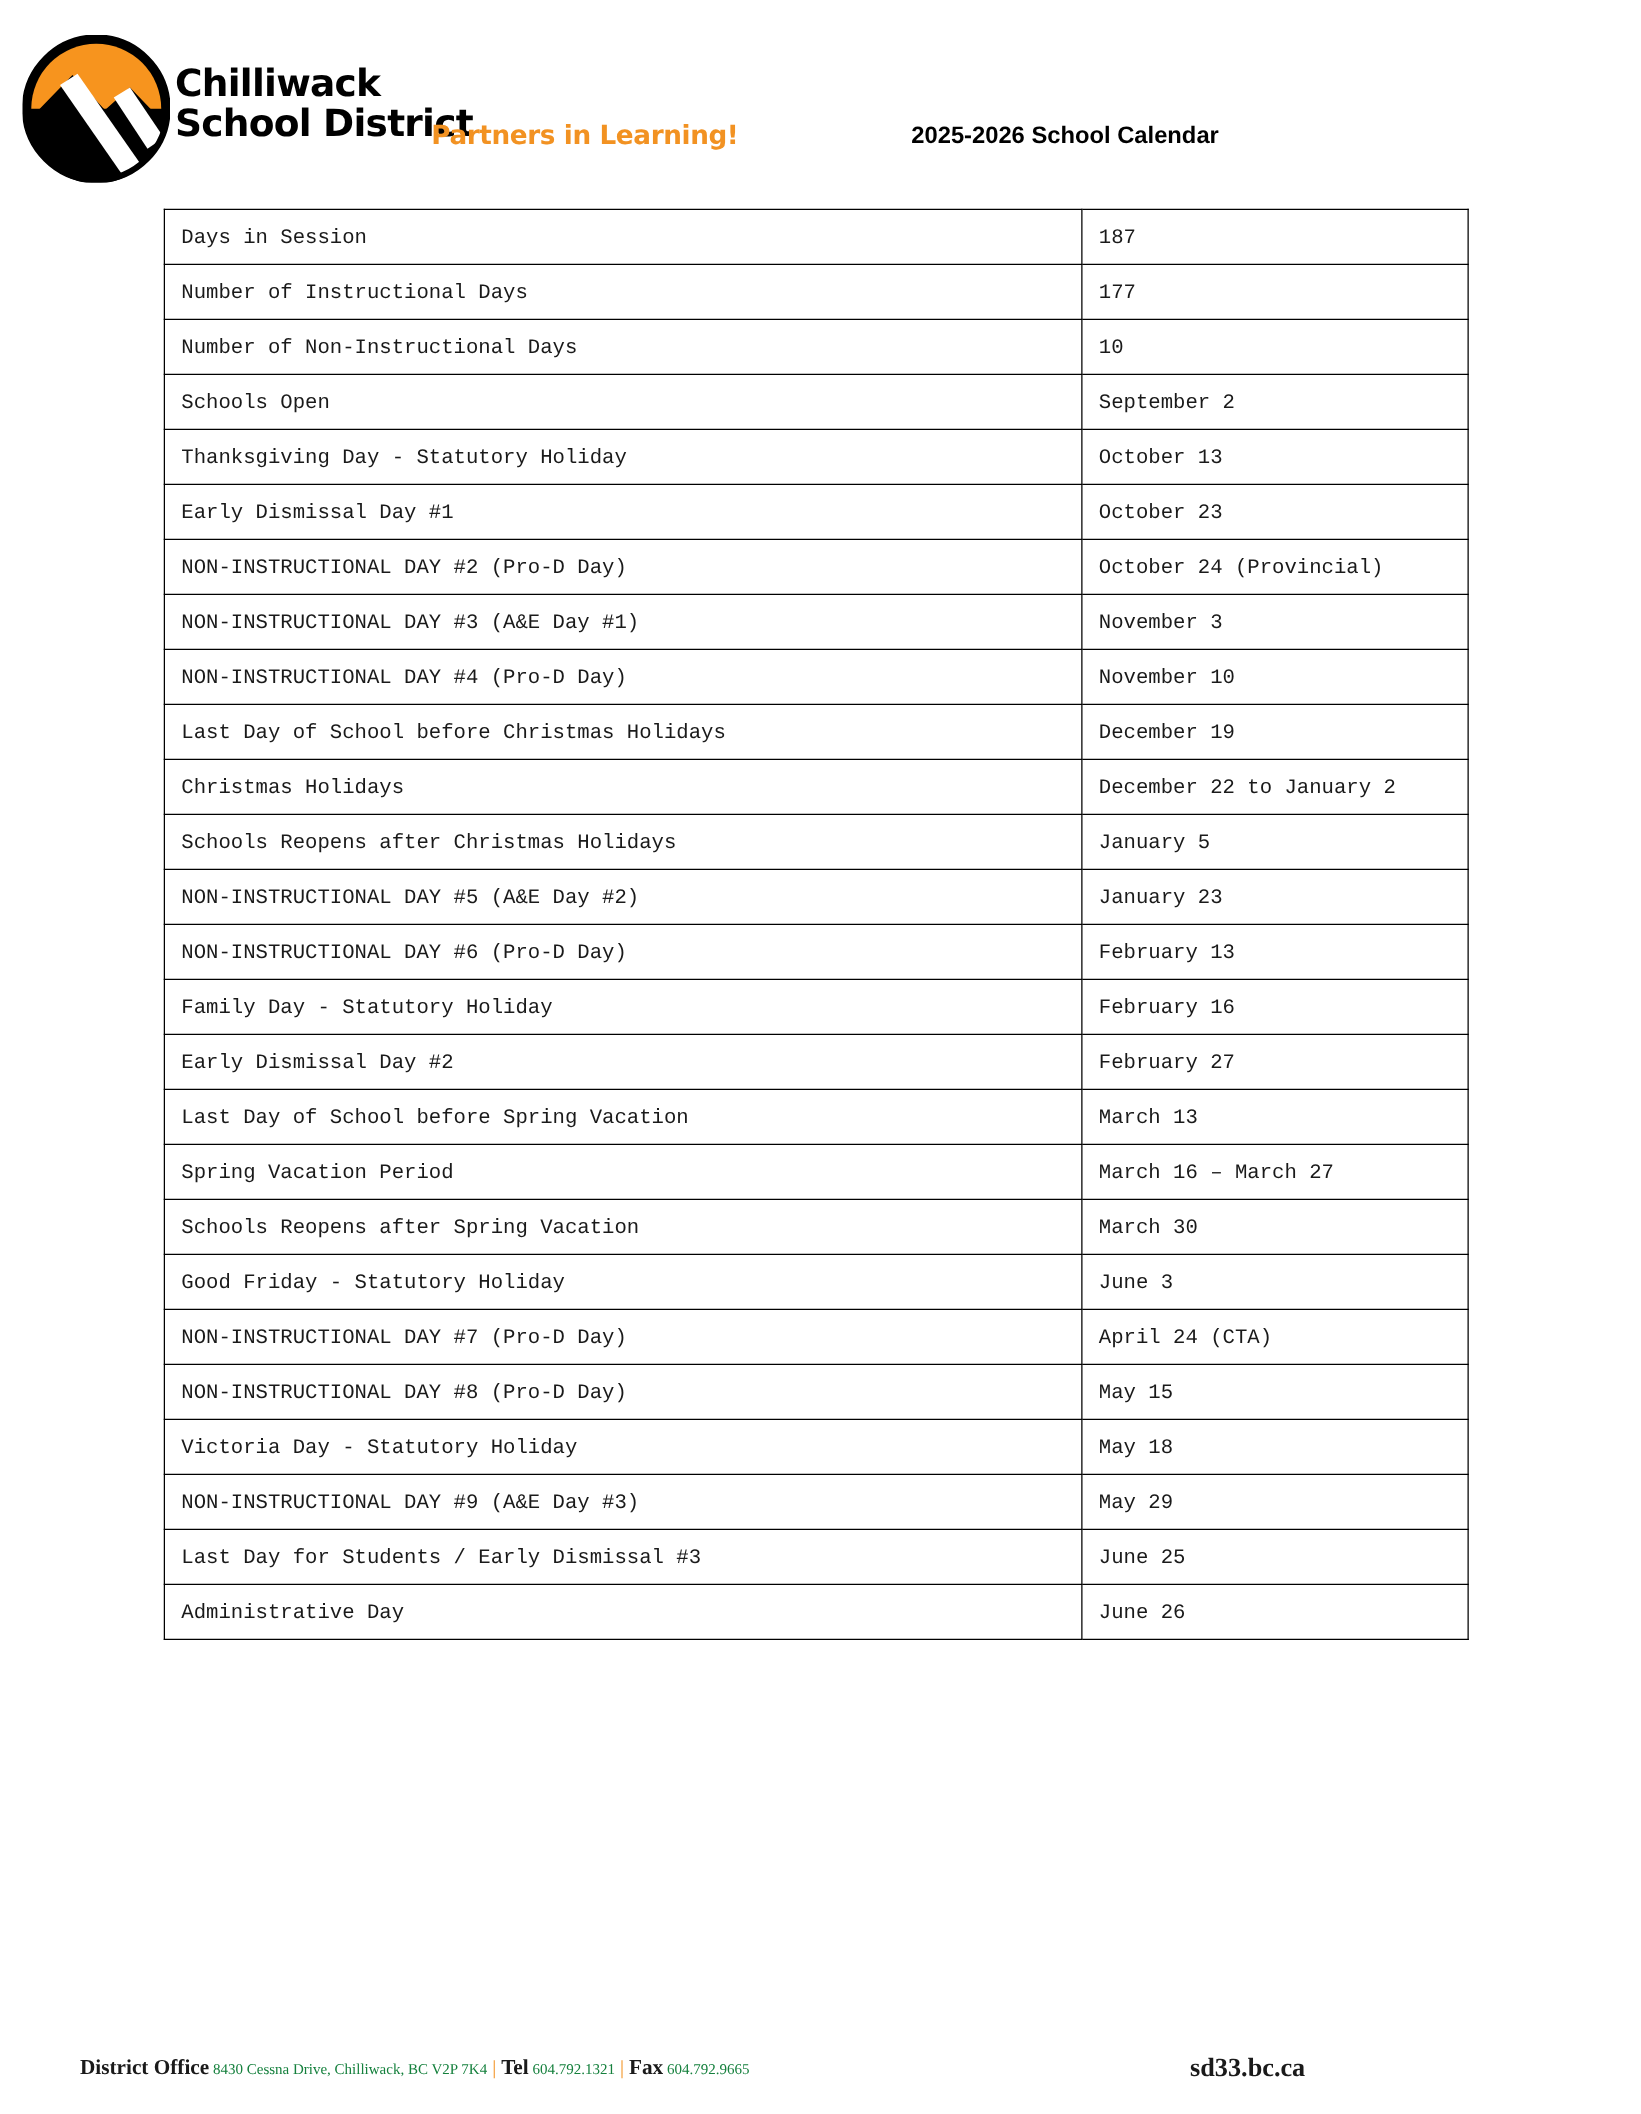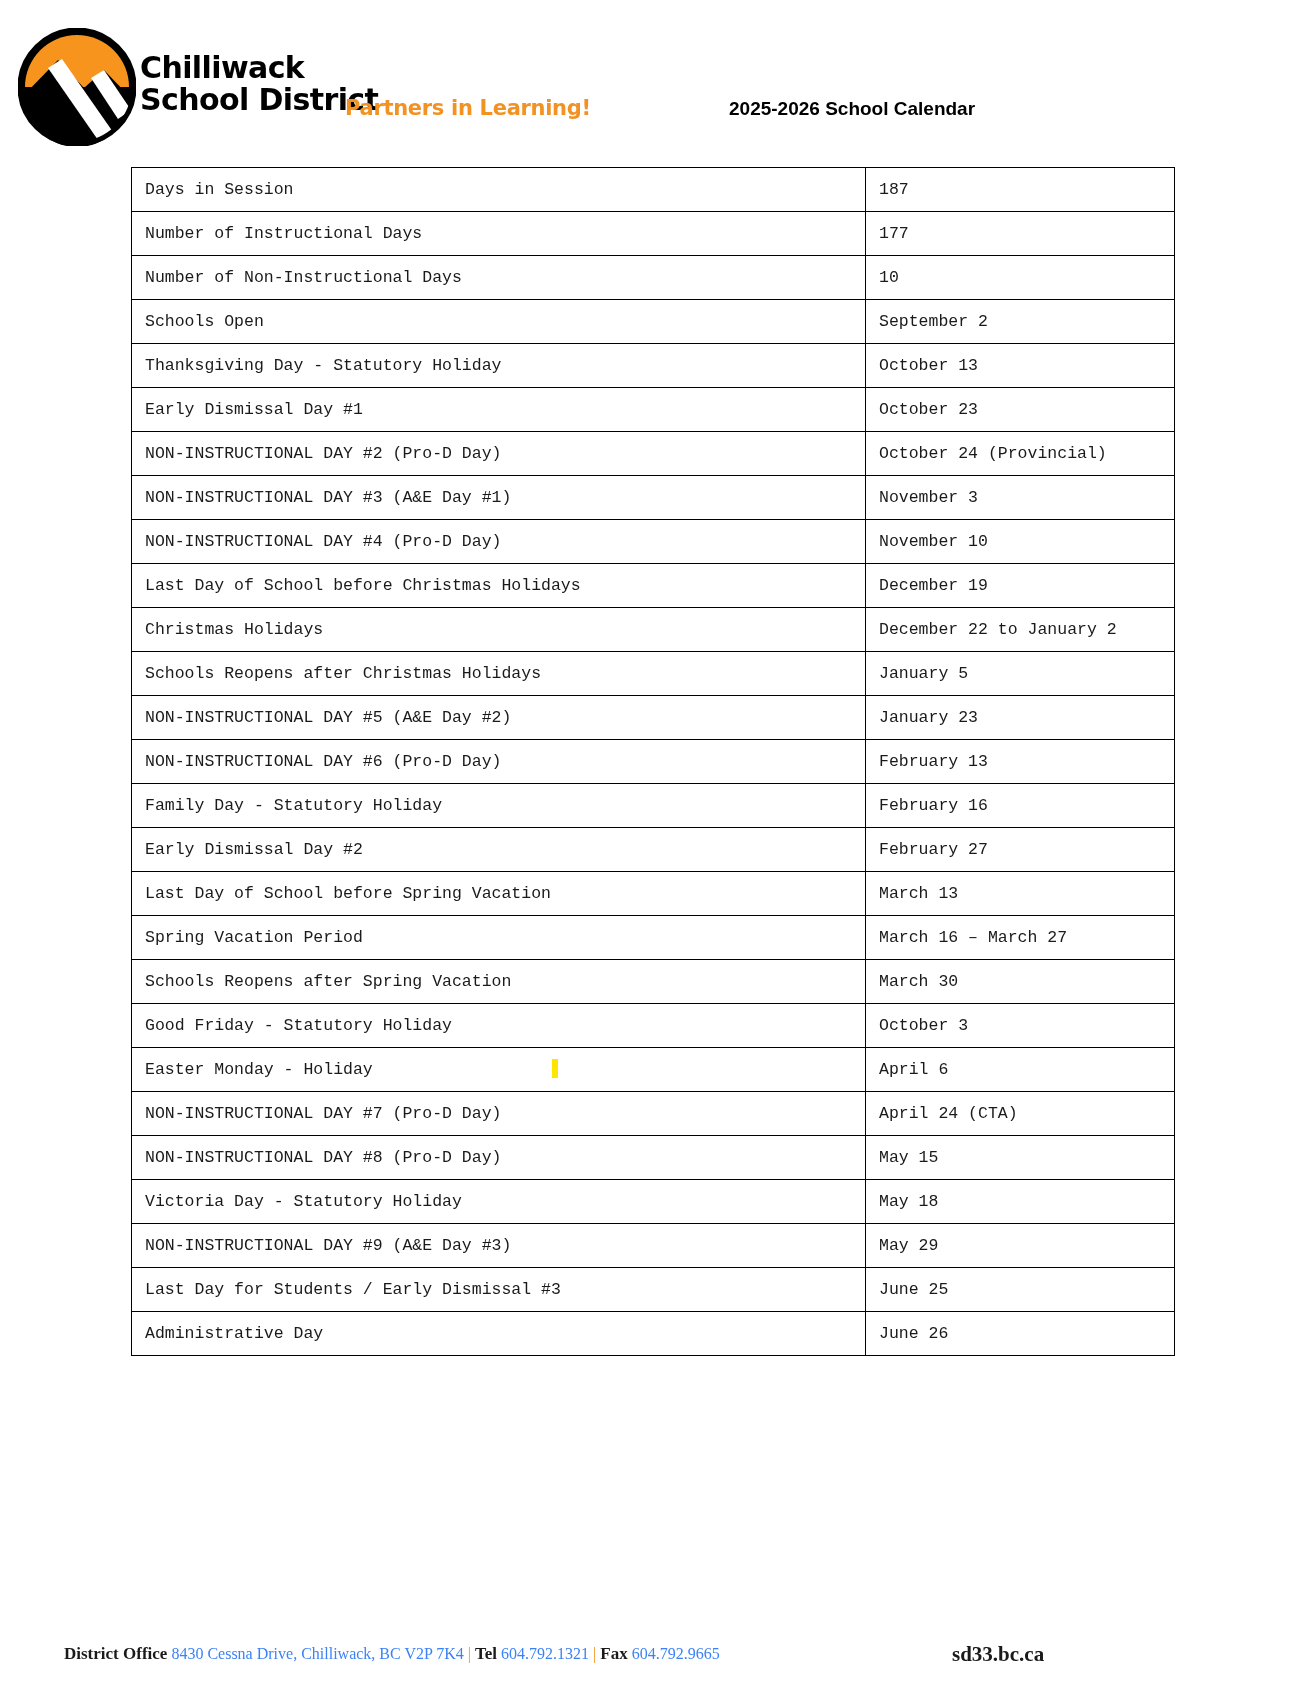--- a/index.html
+++ b/index.html
@@ -253,7 +253,7 @@
         </tr>
         <tr>
           <td class="col-event">Good Friday - Statutory Holiday</td>
-          <td class="col-date">October 3</td>
+          <td class="col-date">June 3</td>
         </tr>
         <tr>
           <td class="col-event">Easter Monday - Holiday<span class="yellow-mark" style="background: rgb(255, 229, 0);"></span></td>

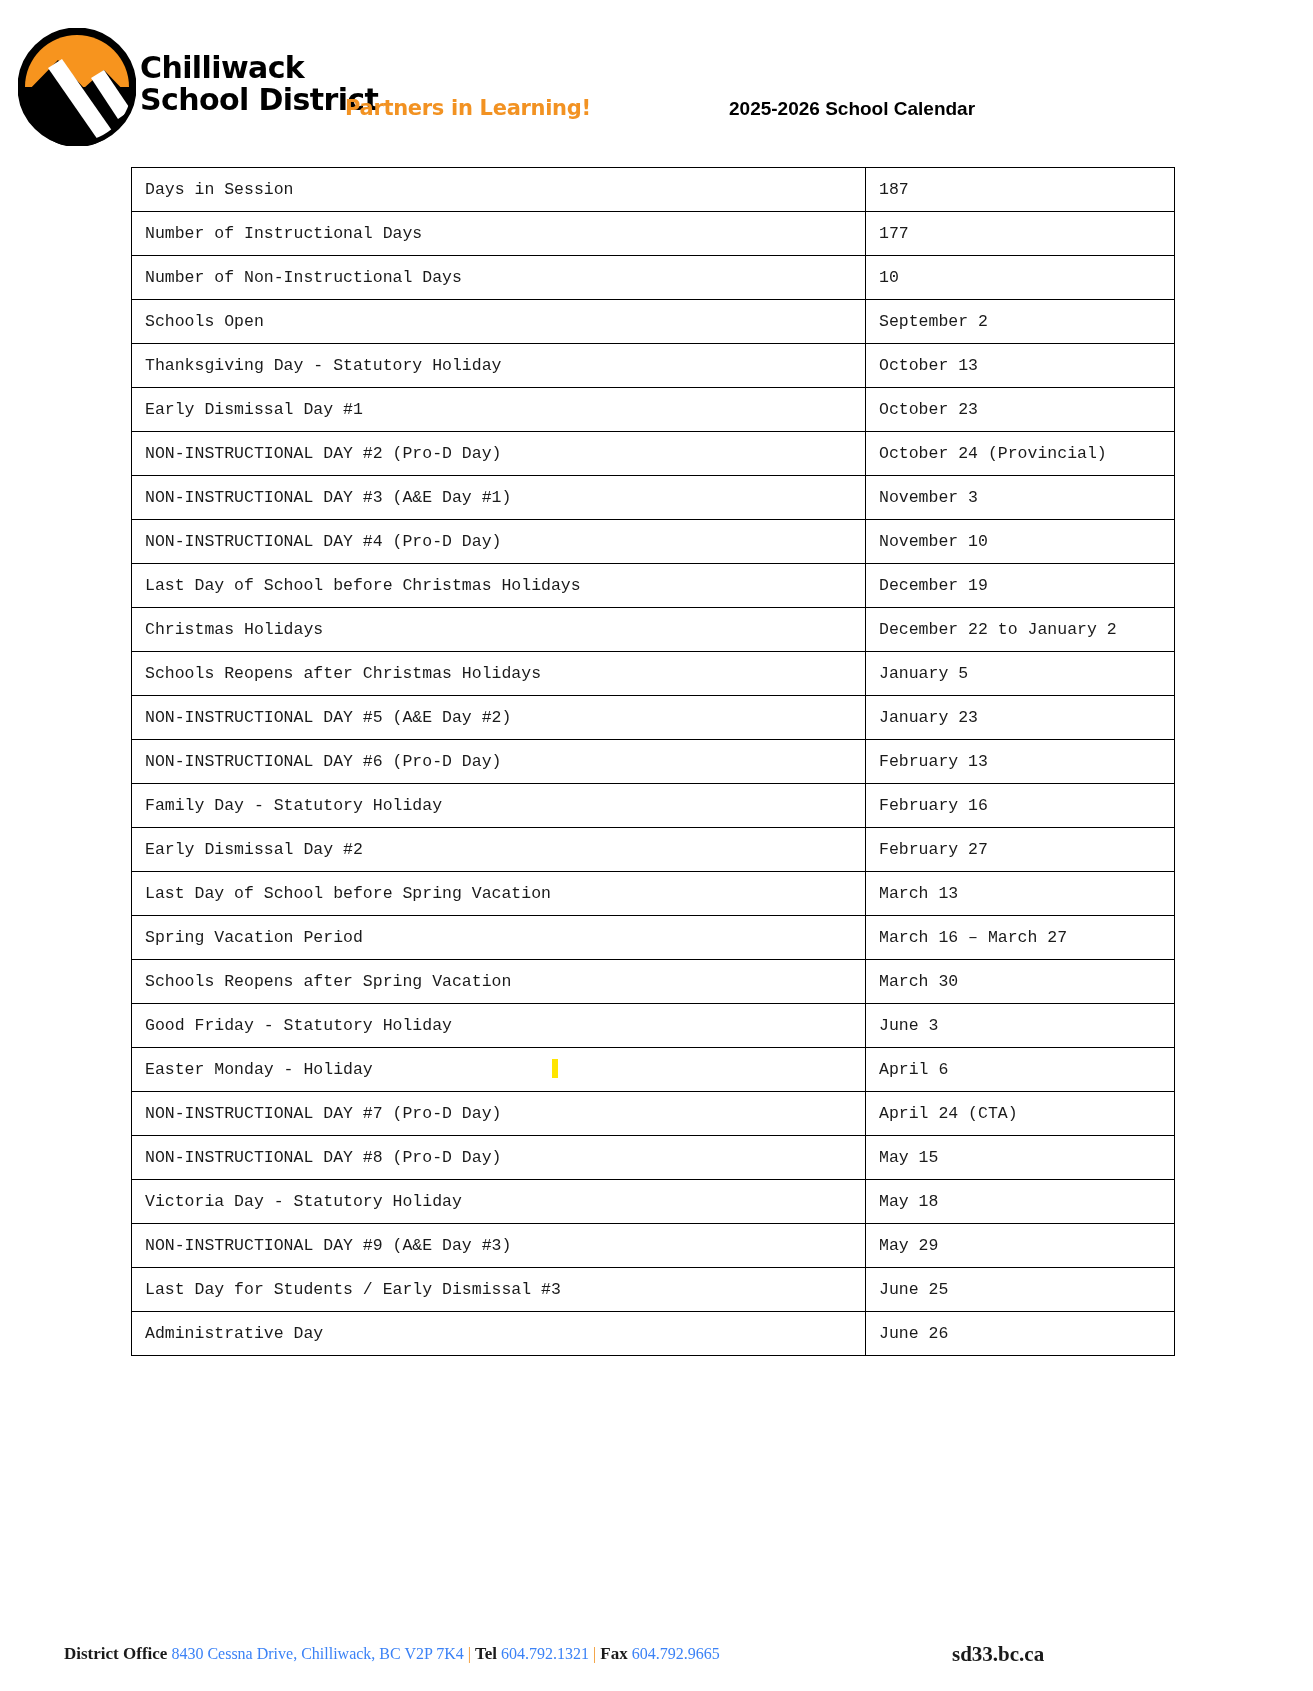--- a/index.html
+++ b/index.html
@@ -256,10 +256,6 @@
           <td class="col-date">June 3</td>
         </tr>
         <tr>
-          <td class="col-event">Easter Monday - Holiday<span class="yellow-mark" style="background: rgb(255, 229, 0);"></span></td>
-          <td class="col-date">April 6</td>
-        </tr>
-        <tr>
           <td class="col-event">NON-INSTRUCTIONAL DAY #7 (Pro-D Day)</td>
           <td class="col-date">April 24 (CTA)</td>
         </tr>

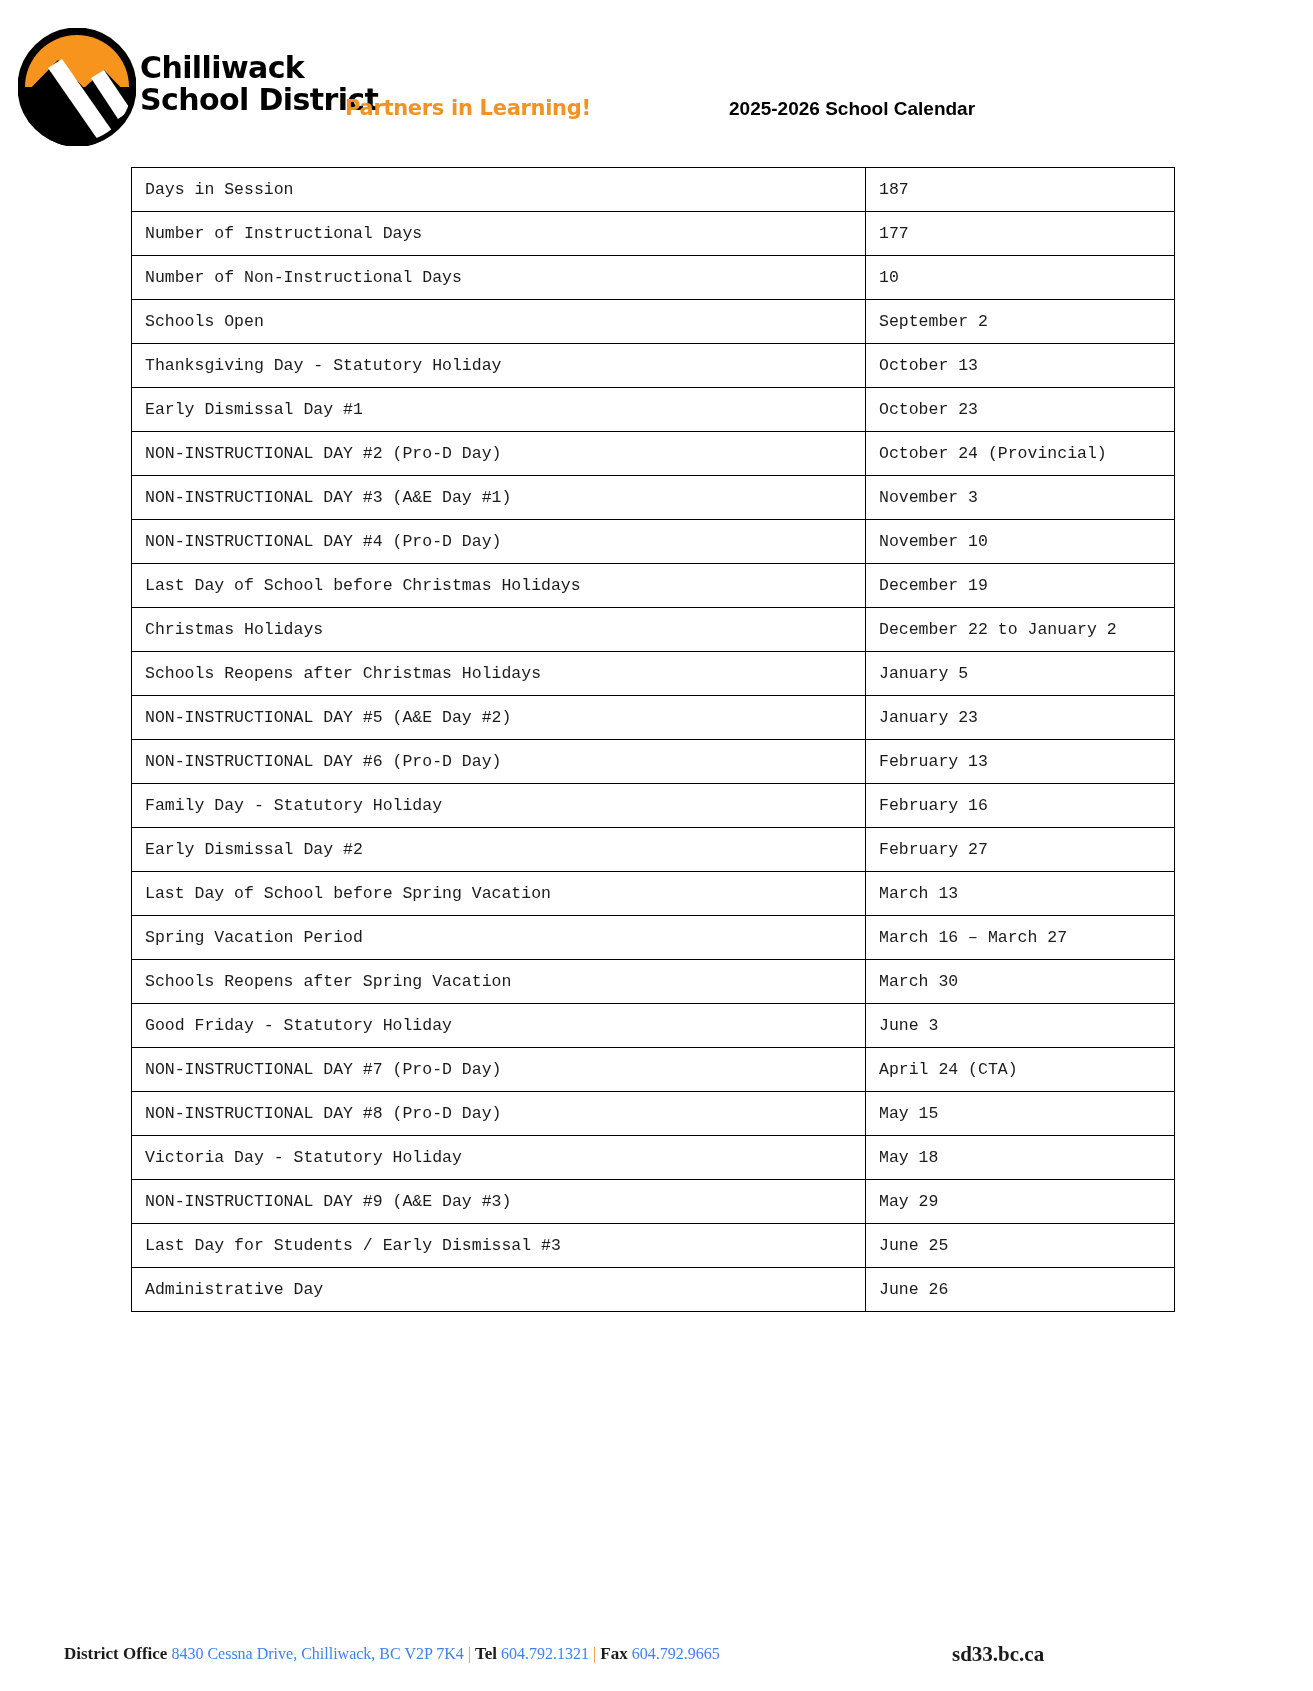--- a/index.html
+++ b/index.html
@@ -127,8 +127,8 @@
     font-size: 17px;
   }
   .f-light {
-    color: #3b82f6;
-    font-size: 16px;
+    color: #15803d;
+    font-size: 12px;
   }
   .f-sep {
     color: #F29222;

